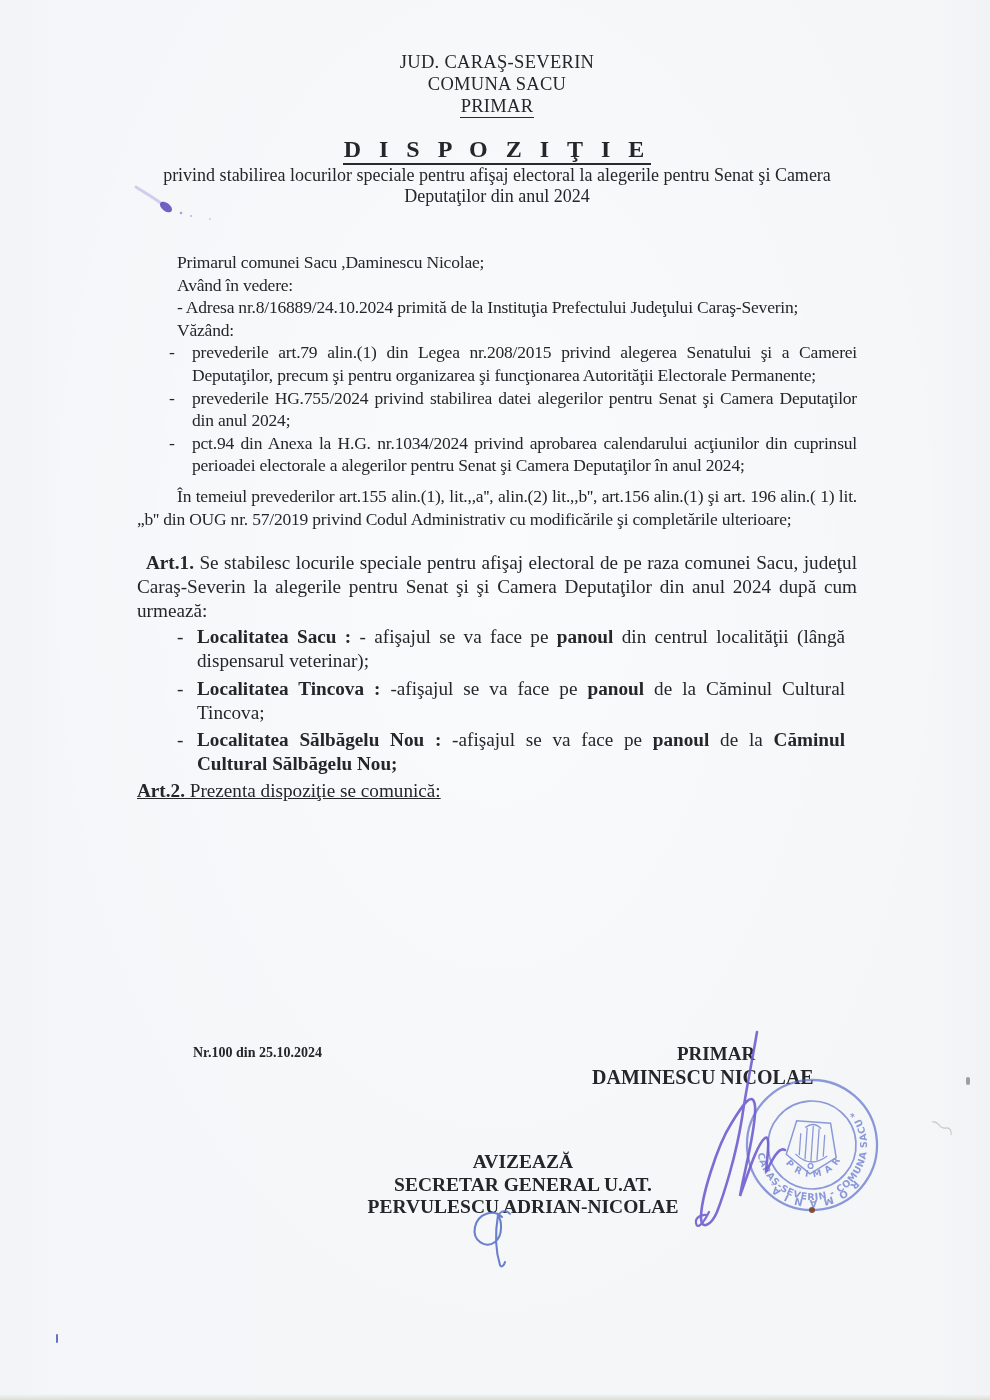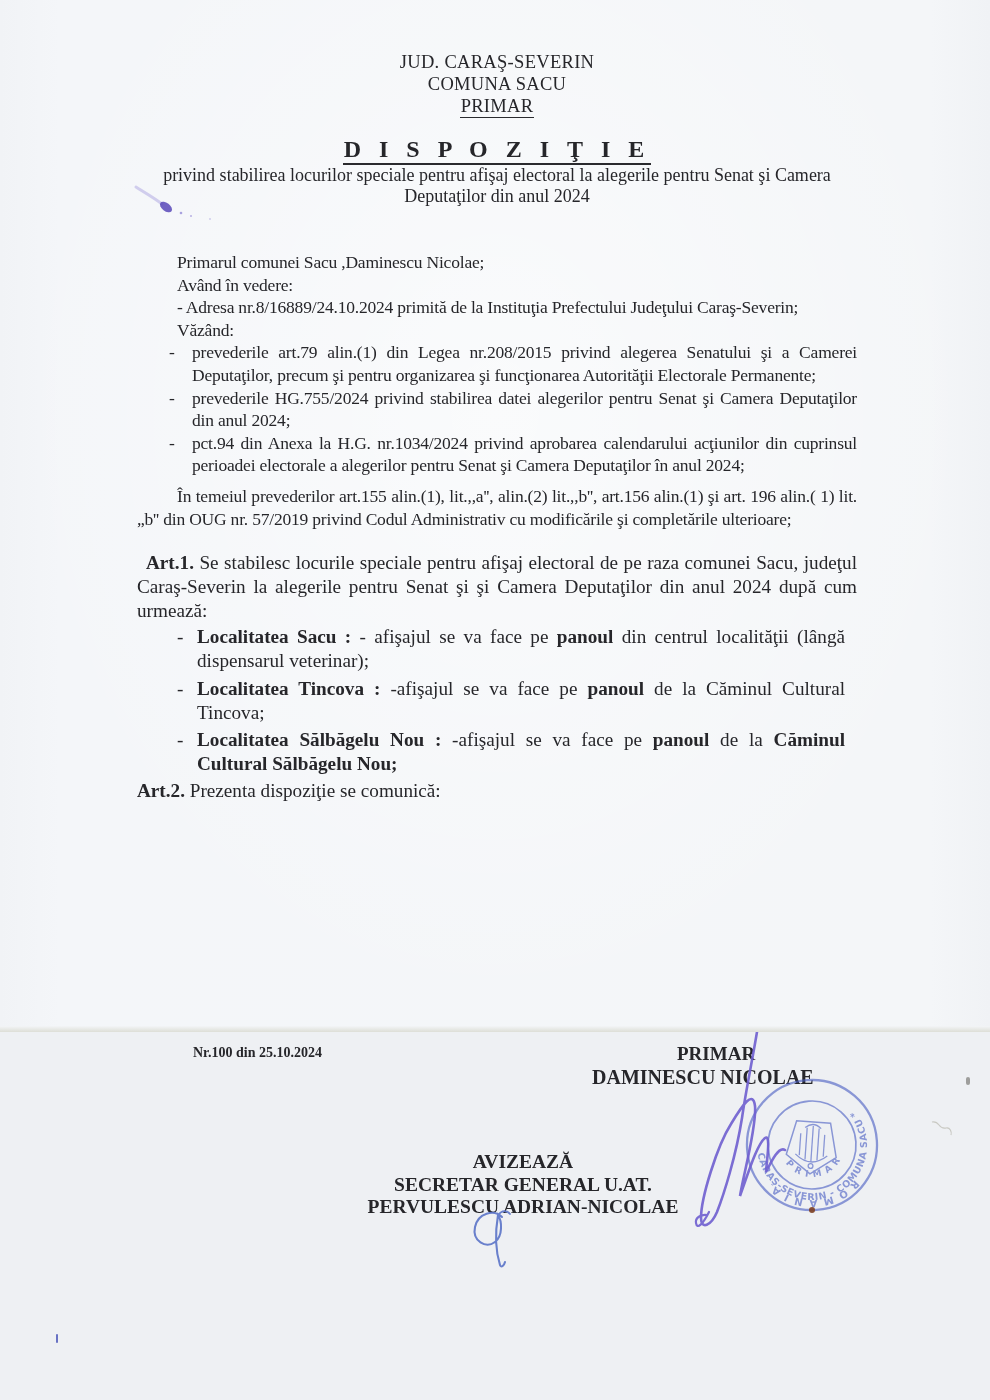--- a/index.html
+++ b/index.html
@@ -5,7 +5,7 @@
   html,body{margin:0;padding:0;}
   body{width:990px;height:1400px;overflow:hidden;background:#eef0f3;}
   .page{
-    position:relative;width:990px;height:1032px;
+    position:relative;width:990px;height:1400px;
     background:
       radial-gradient(ellipse at 50% 40%, rgba(255,255,255,.55) 0%, rgba(255,255,255,0) 70%),
       linear-gradient(90deg,#f1f3f6 0%,#f4f6f9 6%,#f4f6f8 94%,#f0f2f5 100%),

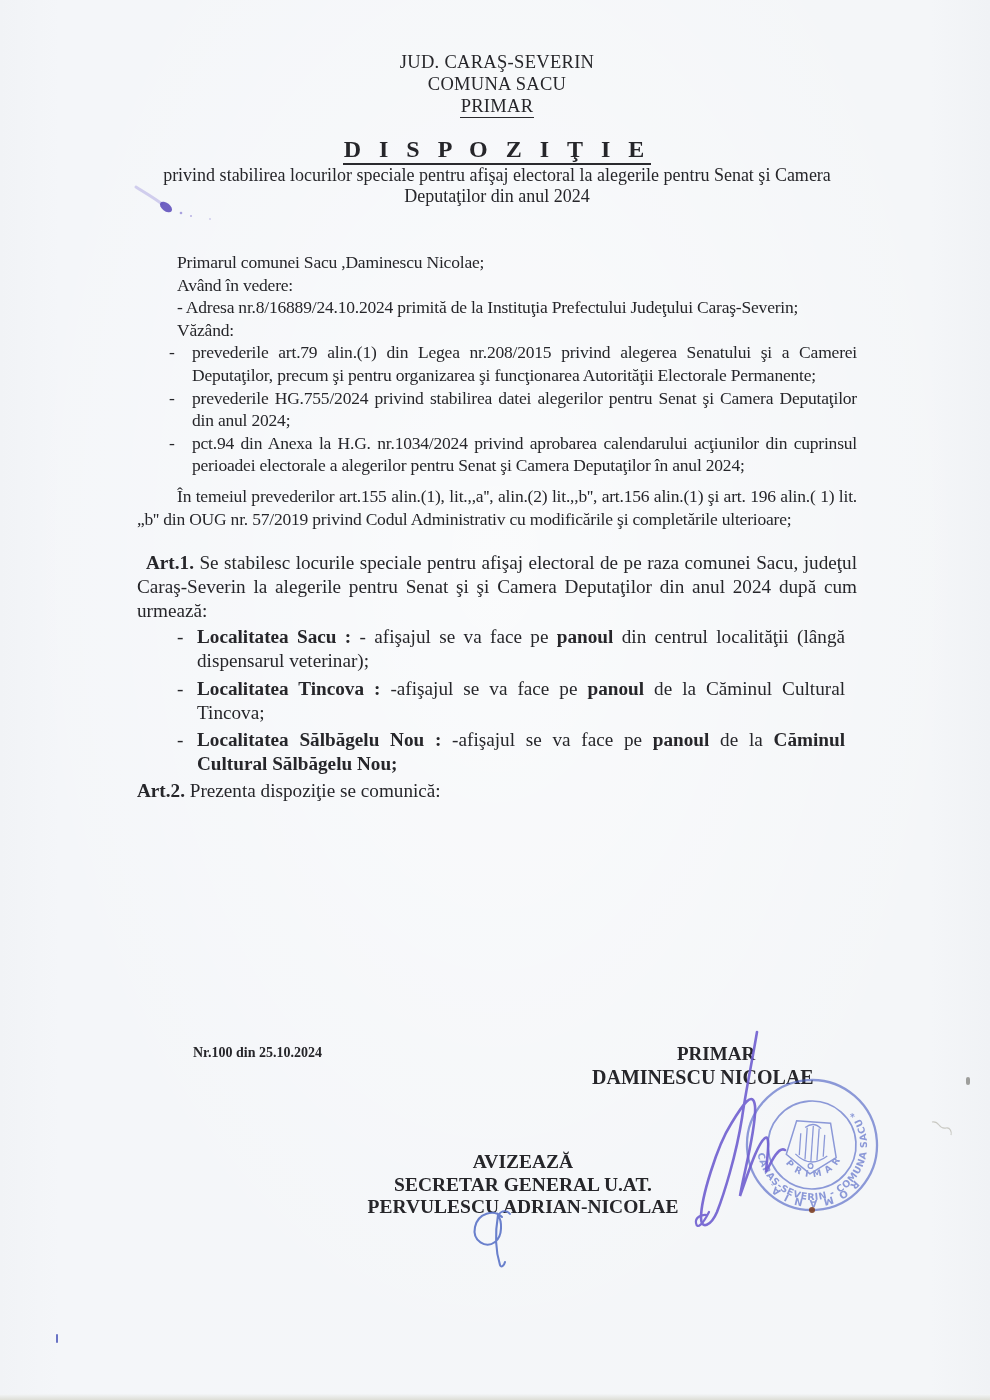--- a/index.html
+++ b/index.html
@@ -36,7 +36,7 @@
   ul.locs{list-style:none;margin:2px 0 0 0;padding:0;line-height:24.2px;}
   ul.locs li{position:relative;padding-left:60px;padding-right:12px;text-align:justify;margin:0 0 3px 0;}
   ul.locs .dash{position:absolute;left:40px;top:0;}
-  .art2{margin:0;line-height:24px;}
+  .art2{margin:0;line-height:24px;text-decoration:underline;}
   .comm p{margin:0;line-height:24.6px;font-size:19.2px;text-indent:40px;}
   .b, b{font-weight:bold;}
   .abs{position:absolute;}

